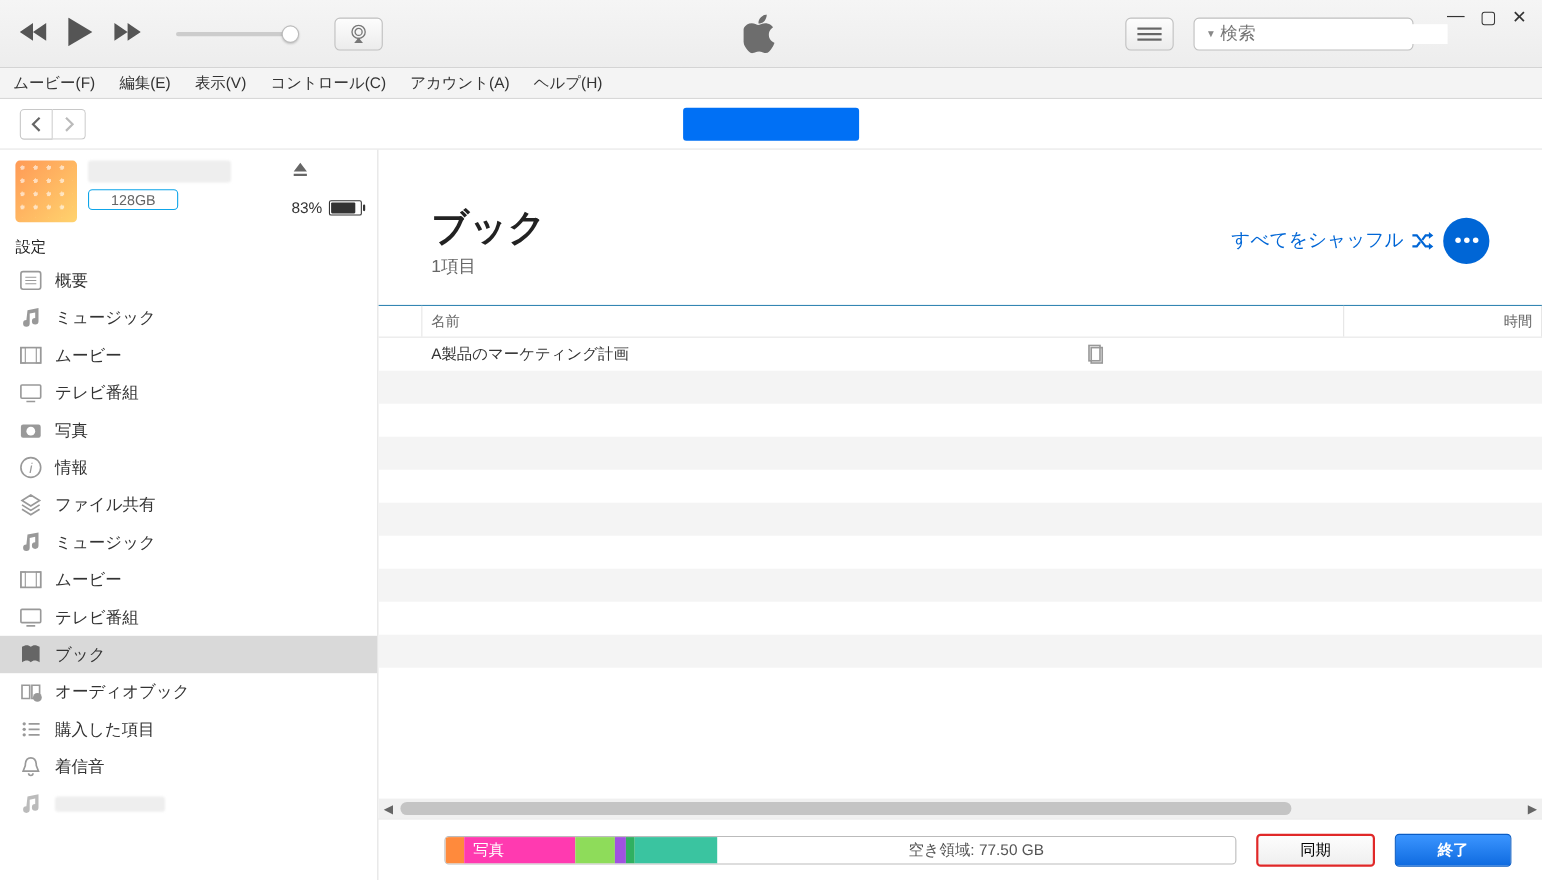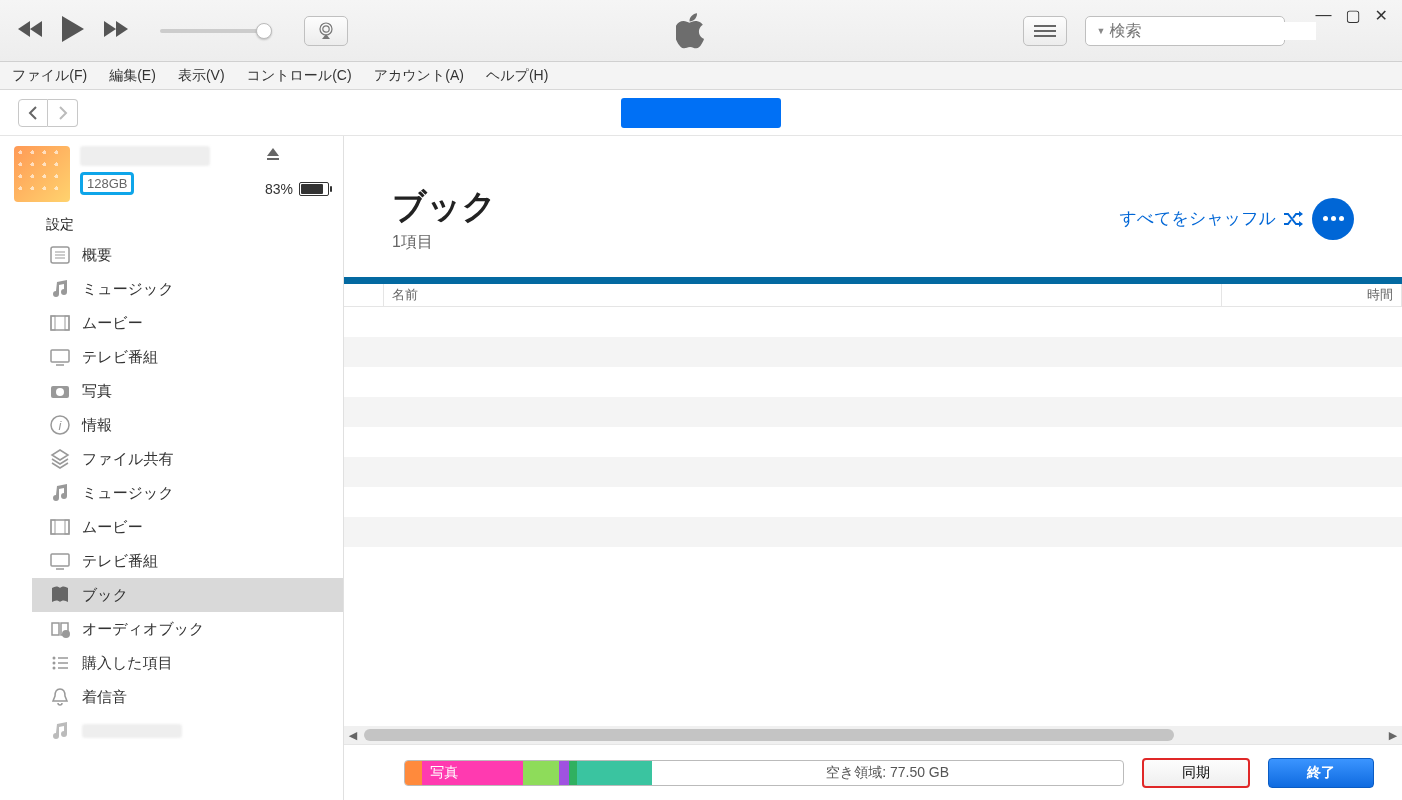--- a/index.html
+++ b/index.html
@@ -156,7 +156,7 @@
 </div>
 
 <div class="menu-bar">
-  <span class="menu-item">ファイル(F)</span>
+  <span class="menu-item">ムービー(F)</span>
   <span class="menu-item">編集(E)</span>
   <span class="menu-item">表示(V)</span>
   <span class="menu-item">コントロール(C)</span>

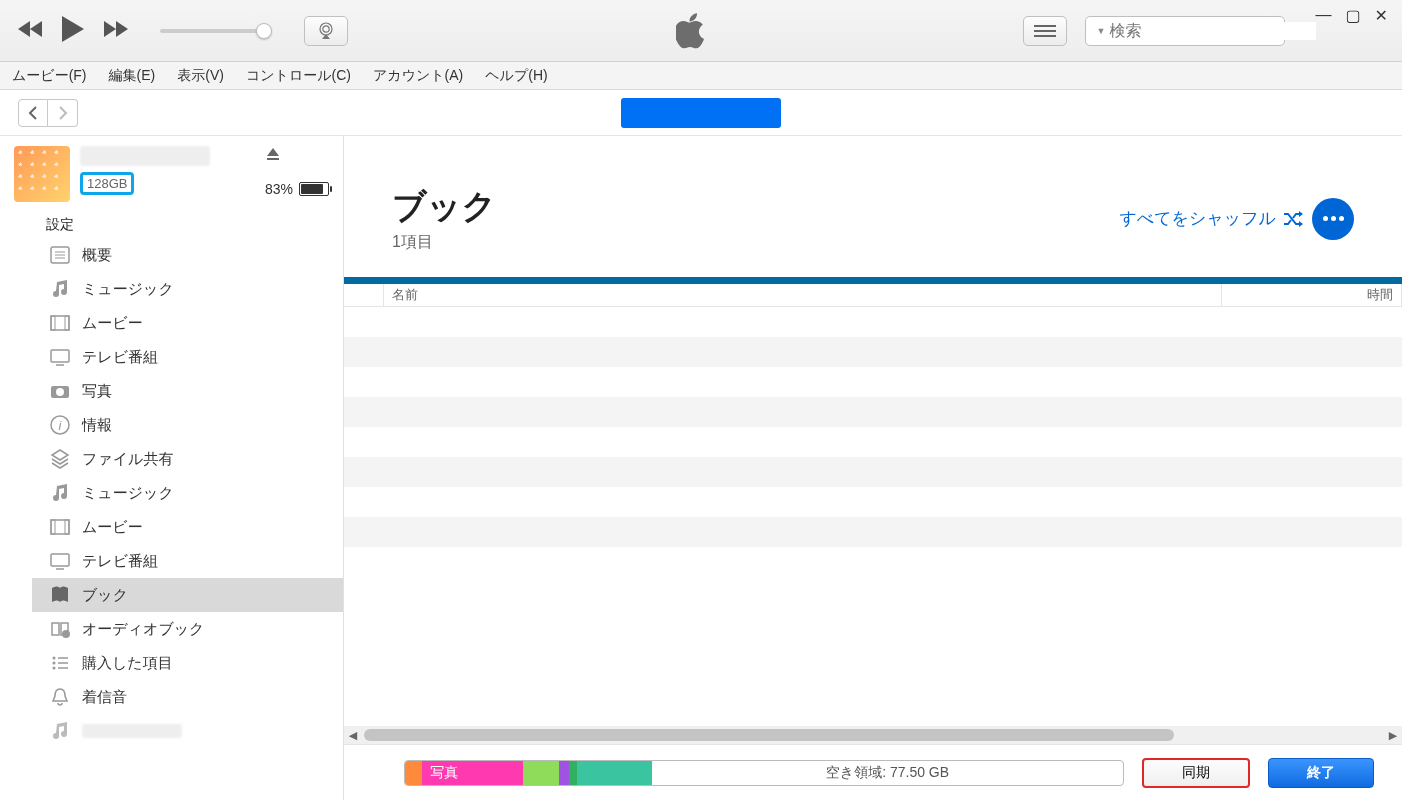--- a/index.html
+++ b/index.html
@@ -39,7 +39,7 @@
 .device-thumb::after { content:""; position:absolute; inset:4px; background: radial-gradient(circle at 20% 20%, rgba(255,255,255,0.6) 2px, transparent 2px) repeat; background-size: 12px 12px; border-radius: 3px; }
 .device-info { flex: 1; }
 .device-name { height: 20px; width: 130px; background: #eee; border-radius: 3px; filter: blur(1px); margin-bottom: 6px; }
-.storage-badge { display: inline-block; border: 3px solid #0ea5e9; border-radius: 4px; padding: 1px 4px; font-size: 13px; color: #666; }
+.storage-badge { display: inline-block; border: 1px solid #0ea5e9; border-radius: 4px; padding: 1px 20px; font-size: 13px; color: #666; }
 .device-right { display: flex; flex-direction: column; gap: 16px; }
 .eject-icon svg { fill: #666; }
 .battery-row { display: flex; align-items: center; gap: 6px; font-size: 14px; color: #333; }

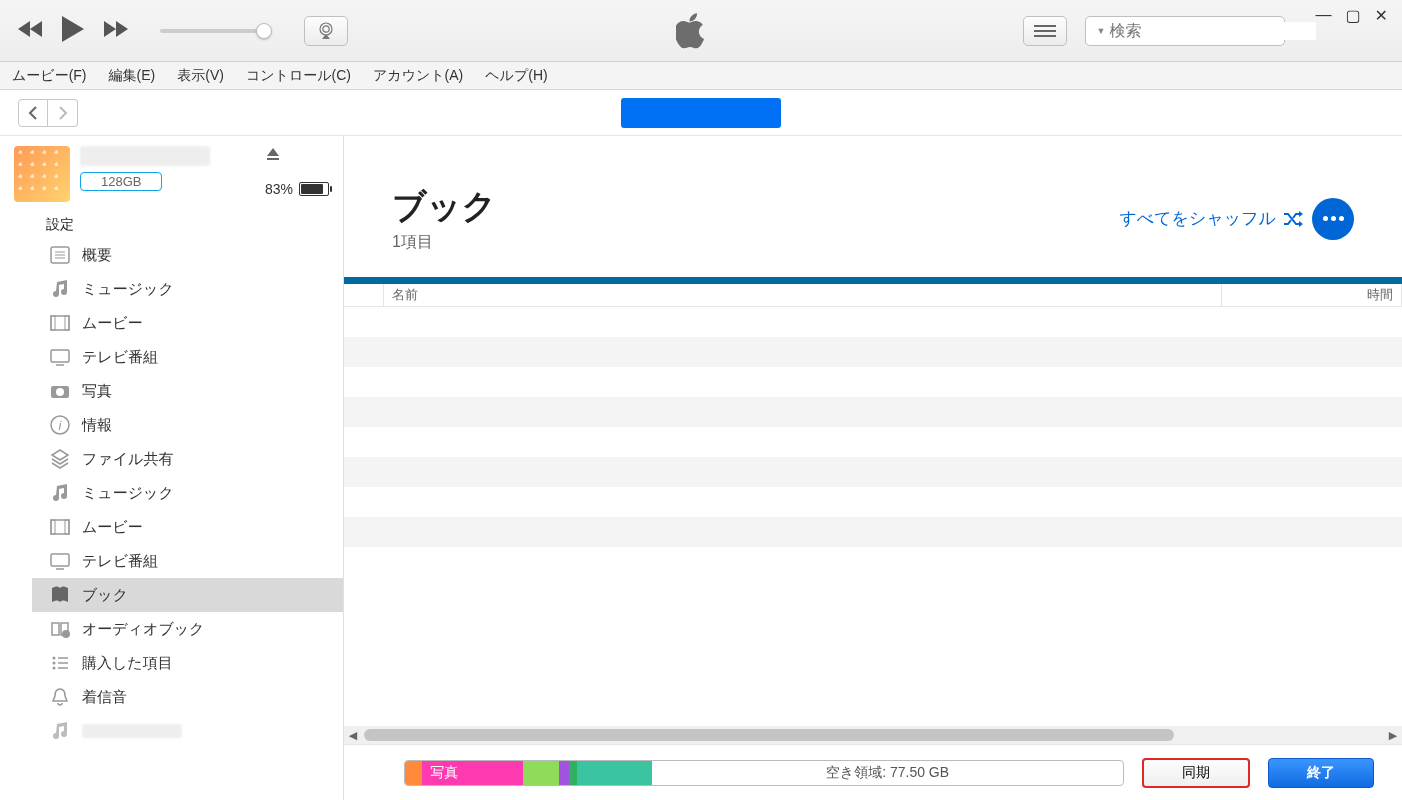--- a/index.html
+++ b/index.html
@@ -47,7 +47,7 @@
 .battery-icon::after { content:""; position:absolute; right:-4px; top:3px; width:2px; height:6px; background:#333; border-radius:1px; }
 .battery-fill { position:absolute; inset:1px 5px 1px 1px; background:#333; border-radius:1px; }
 
-.side-scroll { flex: 1; overflow-y: auto; position: relative; padding-left: 32px; }
+.side-scroll { flex: 1; overflow-y: auto; position: relative; }
 .side-scroll::-webkit-scrollbar { width: 16px; }
 .side-scroll::-webkit-scrollbar-track { background: #f0f0f0; }
 .side-scroll::-webkit-scrollbar-thumb { background: #c4c4c4; border-radius: 8px; border: 3px solid #f0f0f0; }

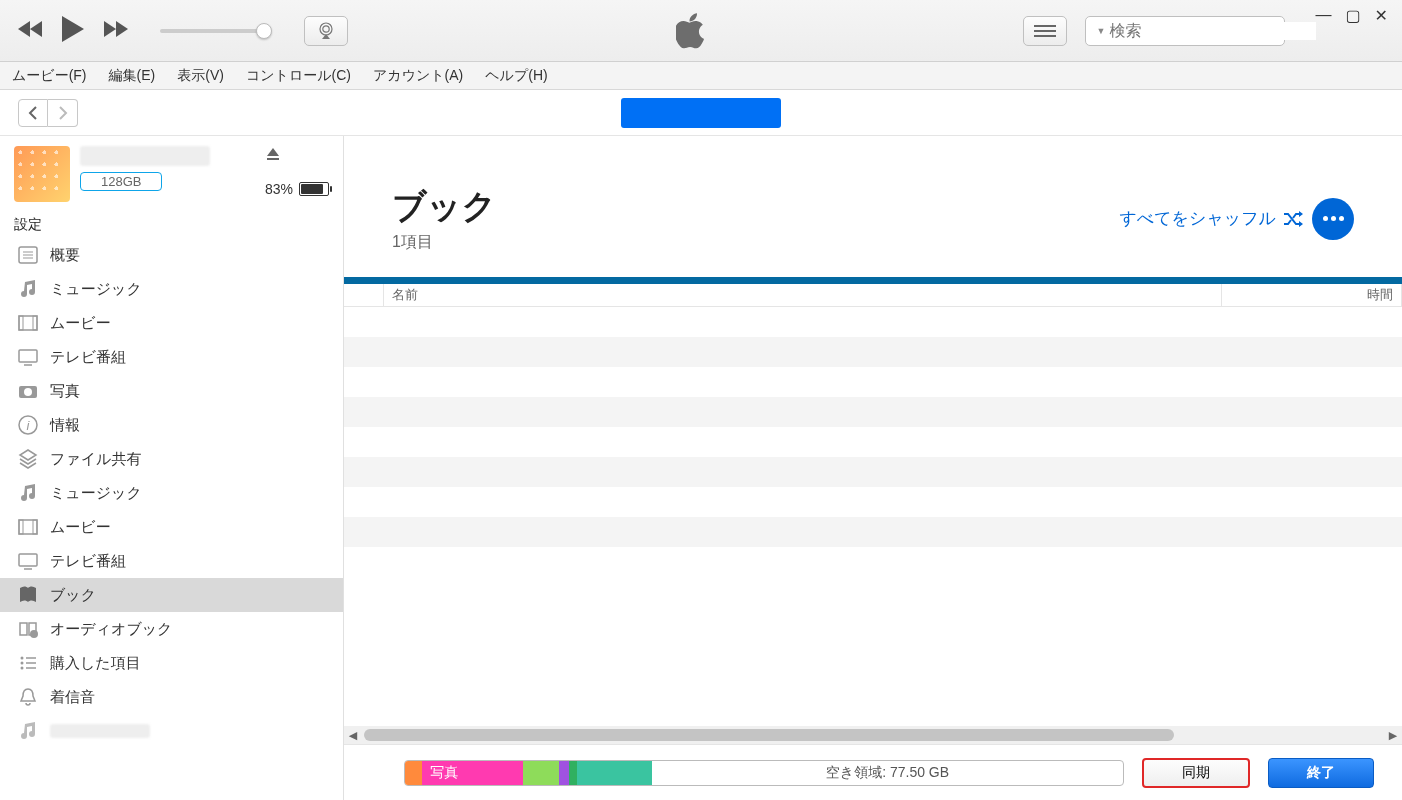--- a/index.html
+++ b/index.html
@@ -70,7 +70,7 @@
 .more-btn span { width: 5px; height: 5px; background: #fff; border-radius: 50%; }
 
 .table-area { flex: 1; display: flex; flex-direction: column; overflow: hidden; }
-.table-header { height: 30px; border-top: 7px solid #0369a1; border-bottom: 1px solid #e5e5e5; display: flex; align-items: flex-end; font-size: 13px; color: #666; }
+.table-header { height: 30px; border-top: 1px solid #0369a1; border-bottom: 1px solid #e5e5e5; display: flex; align-items: flex-end; font-size: 13px; color: #666; }
 .th-spacer { width: 40px; border-right: 1px solid #e5e5e5; height: 100%; }
 .th-name { flex: 1; padding-left: 8px; border-right: 1px solid #e5e5e5; height: 100%; display: flex; align-items: center; }
 .th-time { width: 180px; text-align: right; padding-right: 8px; border-right: 1px solid #e5e5e5; height: 100%; display: flex; align-items: center; justify-content: flex-end; }

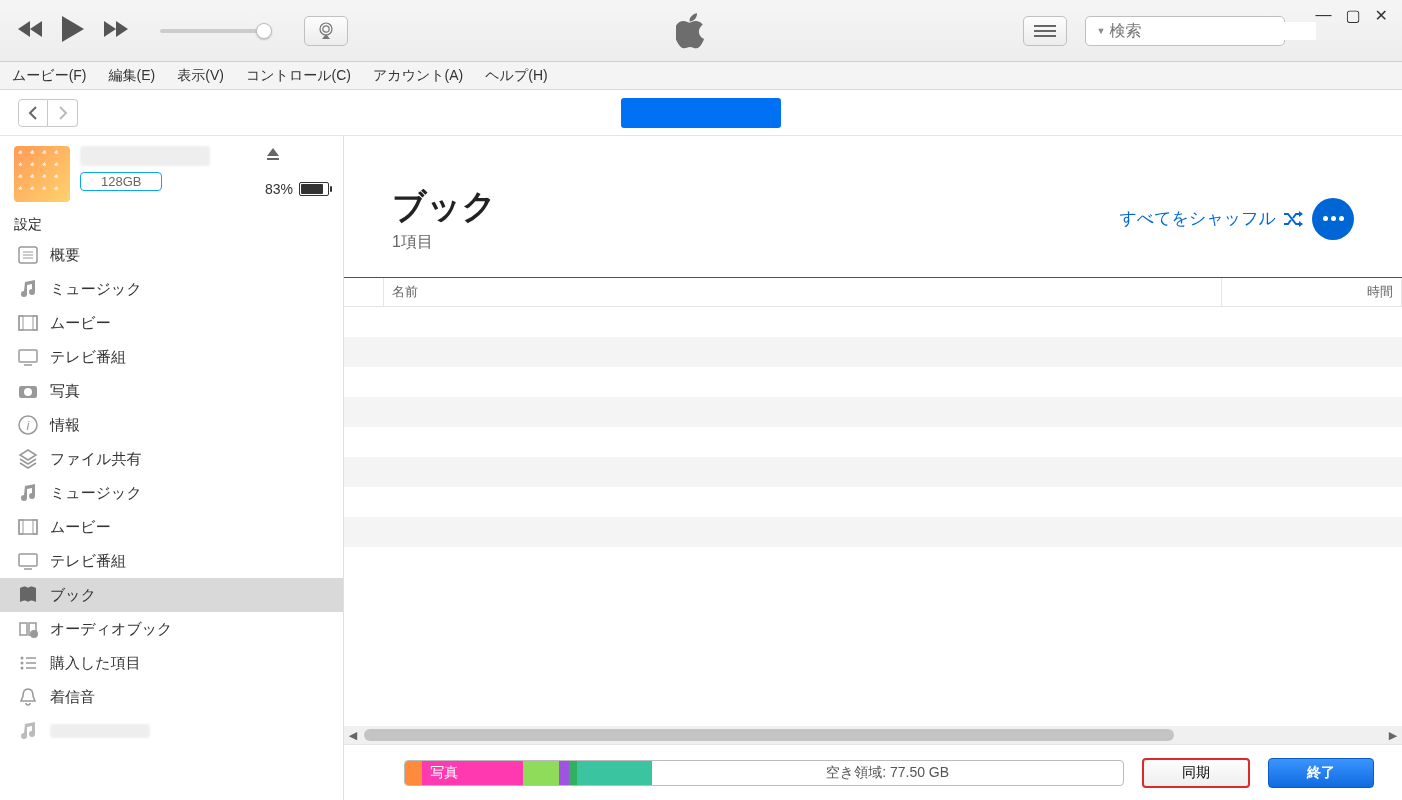--- a/index.html
+++ b/index.html
@@ -374,6 +374,20 @@
         <div class="th-time">時間</div>
       </div>
       <div class="table-rows">
+        <div class="row">
+          <div class="cell-spacer"></div>
+          <div class="cell-name">
+              <span>A製品のマーケティング計画</span>
+            </div>
+          <div class="cell-icon">
+              <svg width="16" height="18" viewBox="0 0 16 18">
+                <rect x="2" y="1" width="10" height="14" fill="none" stroke="#999" stroke-width="1.5"></rect>
+                <rect x="4" y="3" width="10" height="14" fill="none" stroke="#999" stroke-width="1.5"></rect>
+              </svg>
+            </div>
+          <div class="cell-time"></div>
+          <div class="cell-author"></div>
+        </div>
         <div class="row"></div>
           <div class="row"></div>
           <div class="row"></div>

